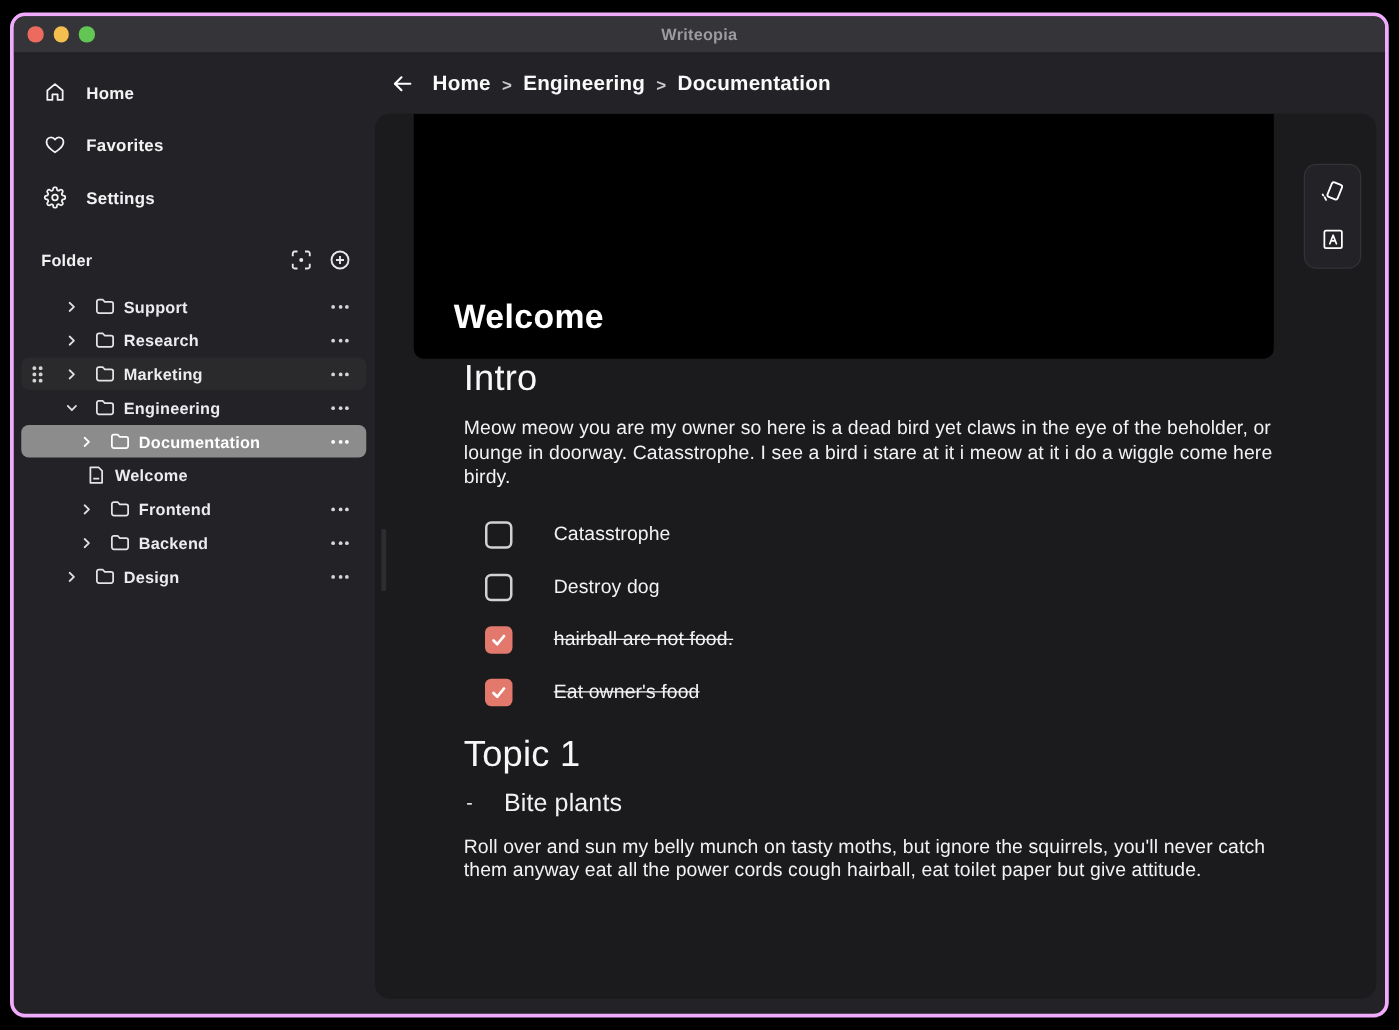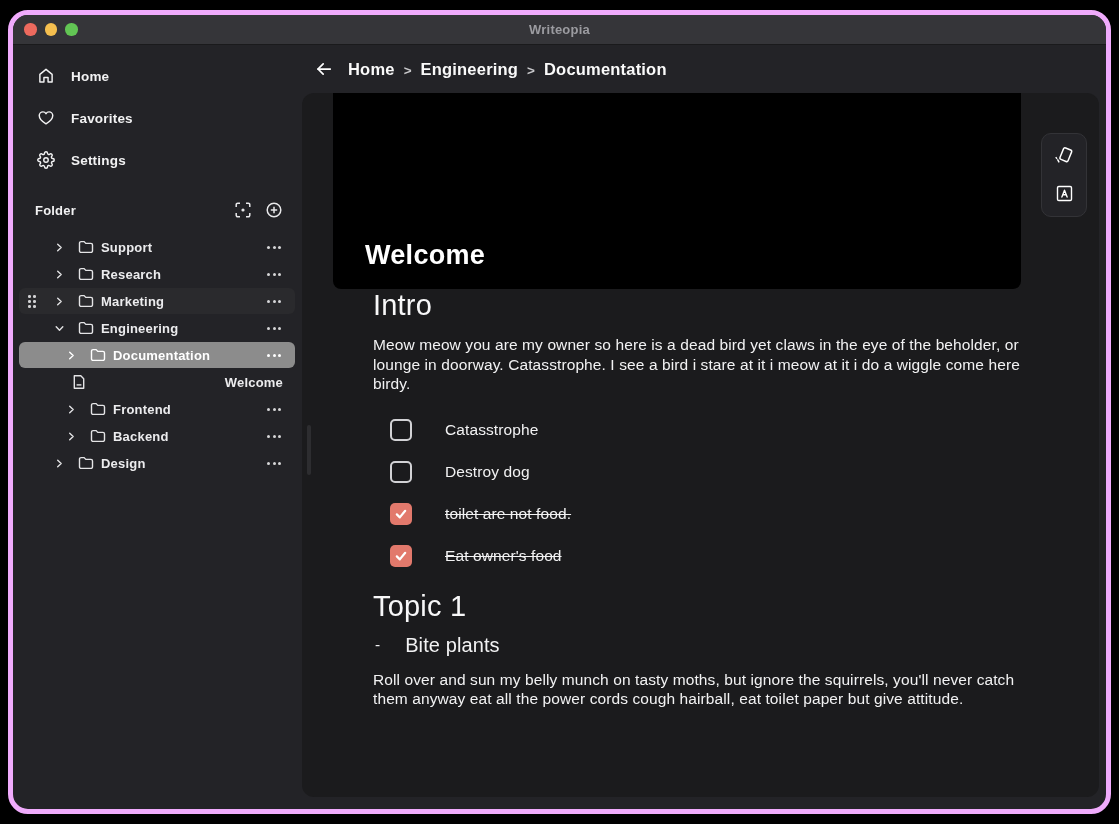--- a/index.html
+++ b/index.html
@@ -7,7 +7,7 @@
     font-family:"Liberation Sans","DejaVu Sans",sans-serif; }
 
   .window { position:absolute; left:8px; top:10px; width:1103px; height:804px;
-    background:#232327; border-radius:20px; border:5px solid #f0abfc; overflow:hidden;
+    background:#232327; border-radius:12px; border:3px solid #f0abfc; overflow:hidden;
     display:flex; flex-direction:column; }
 
   

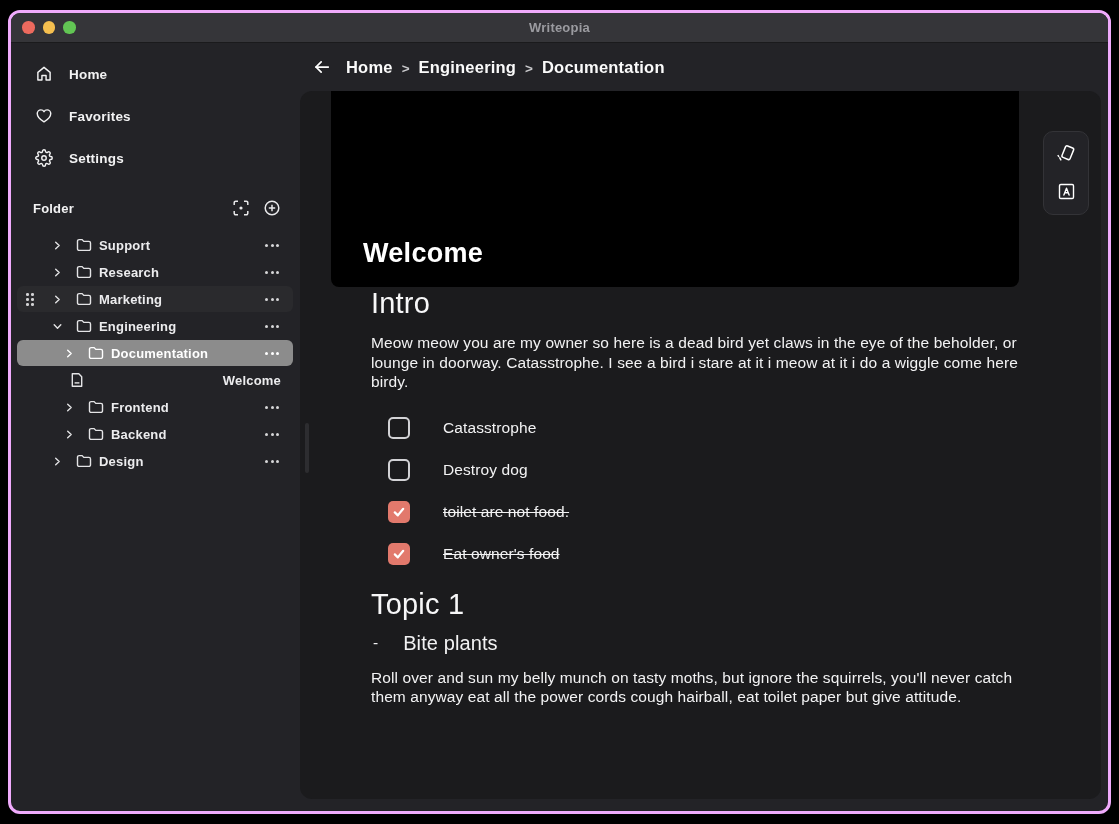--- a/index.html
+++ b/index.html
@@ -34,7 +34,7 @@
 
   .tree { margin-top:11px; }
   .tree-row { position:relative; height:26px; display:flex; align-items:center;
-    margin:0 7px 1px 6px; padding-right:12px; border-radius:6px; color:#ececee;justify-content:space-between; }
+    margin:0 7px 1px 6px; padding-right:12px; border-radius:6px; color:#ececee; }
   .tree-row.lvl0 { padding-left:36px; }
   .tree-row.lvl1 { padding-left:48px; }
   .tree-row.doc-row { padding-left:52px; }

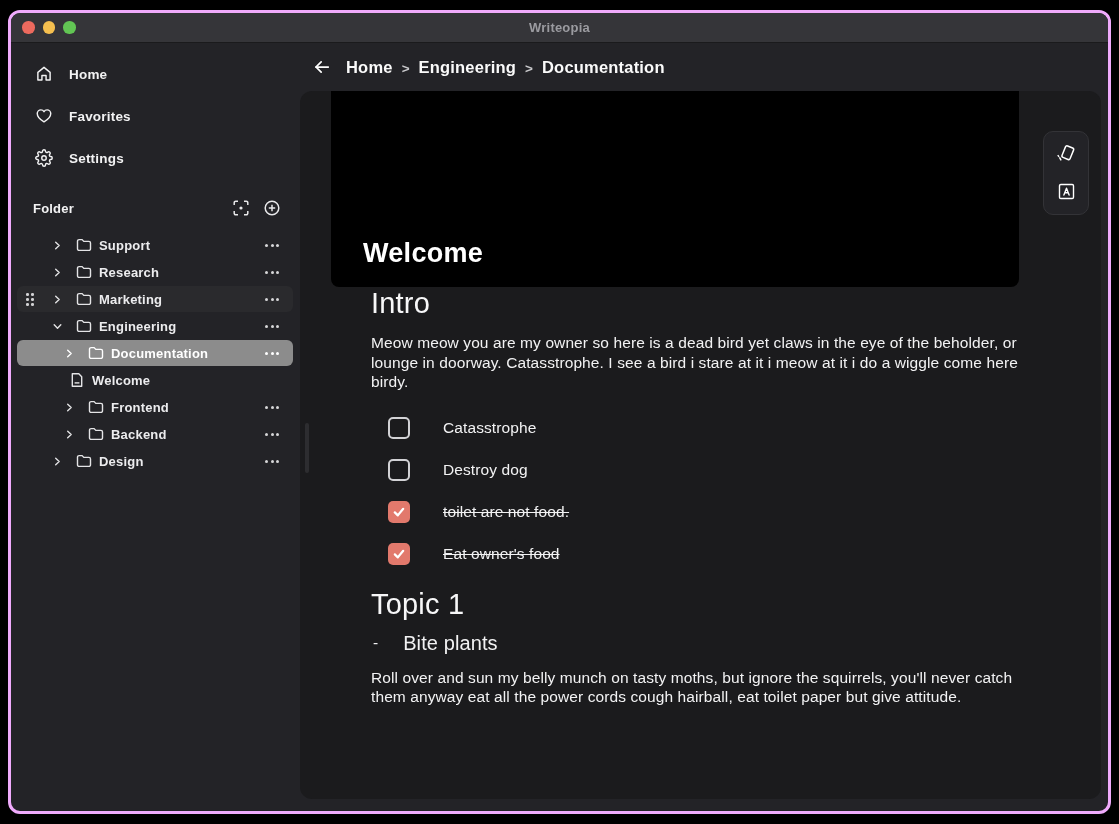--- a/index.html
+++ b/index.html
@@ -400,7 +400,7 @@
                     <path d="M2.8 7.4 L5.8 10.4 L11.2 3.8"></path>
                   </svg>
                 </span>
-              <span class="check-label">toilet are not food.</span>
+              <span class="check-label">hairball are not food.</span>
             </div>
             <div class="check-item checked">
               <span class="checkbox" style="background:#e2796c">

